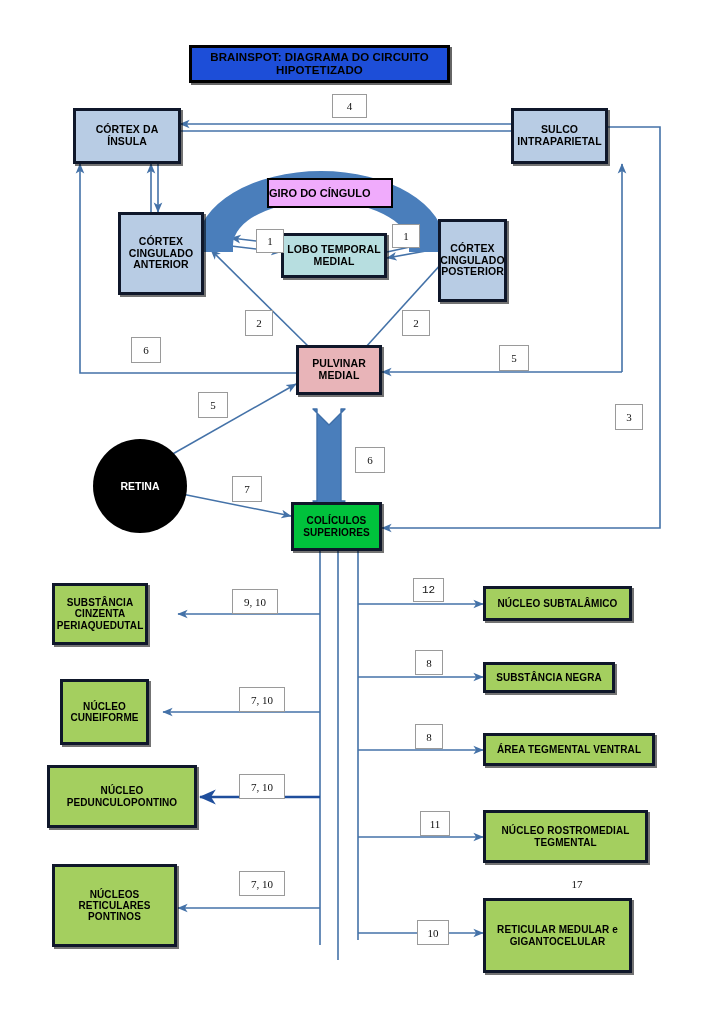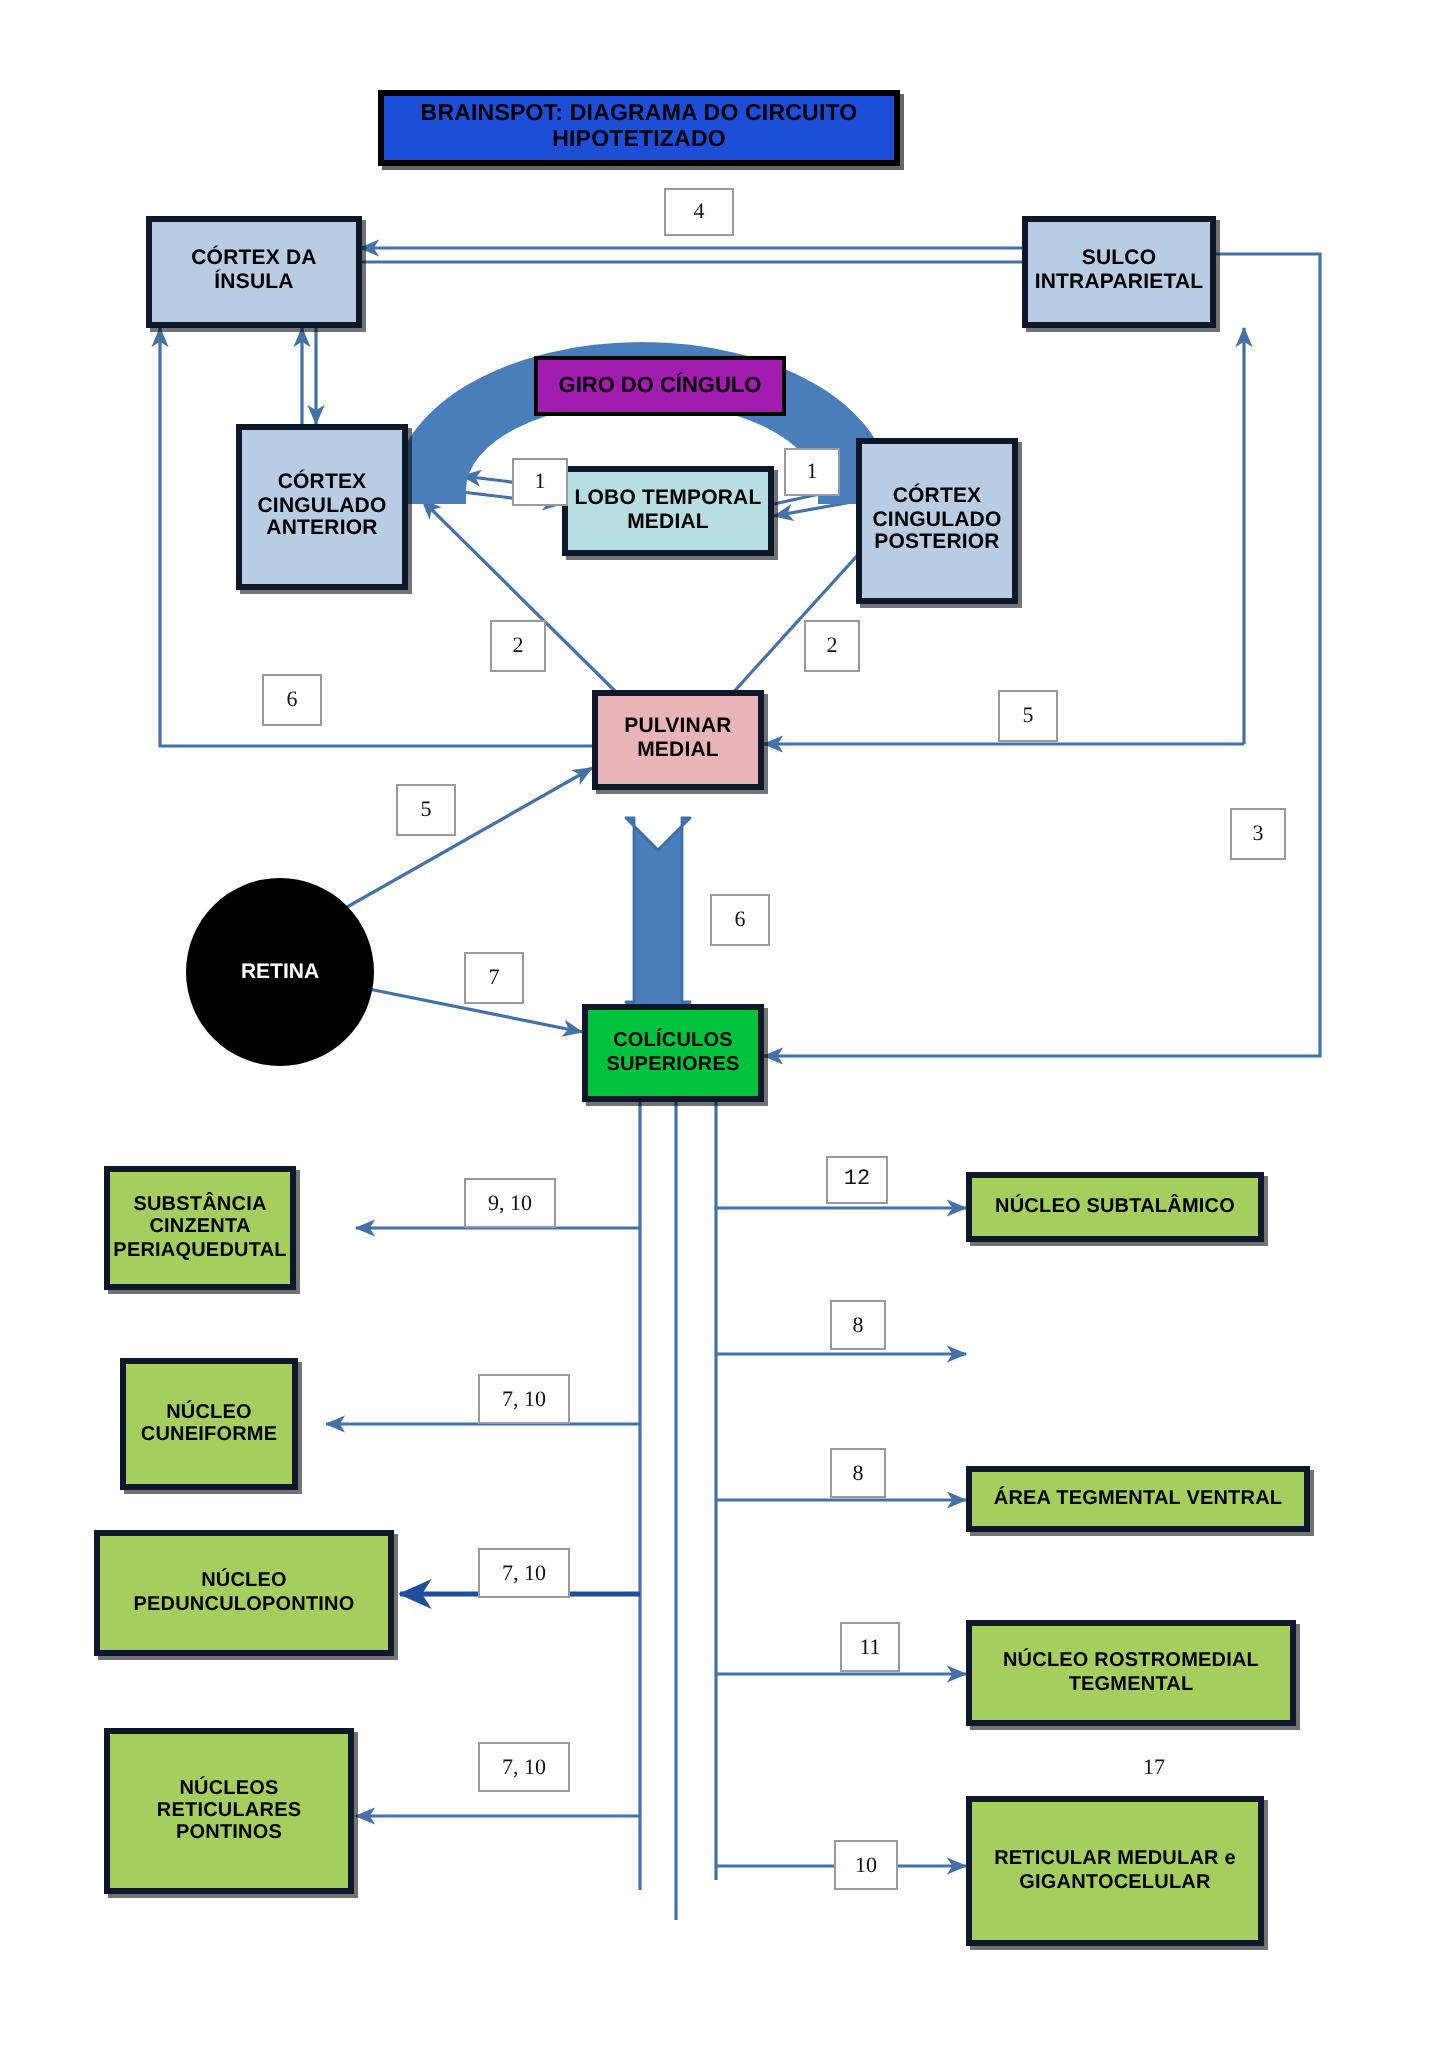--- a/index.html
+++ b/index.html
@@ -42,8 +42,8 @@
     color:#ffffff;font-weight:bold;font-size:10.5px;z-index:6;text-align:right;
   }
   .gyrus-label{
-    position:absolute;background:#a21caf;border:2px solid #000;
-    display:flex;align-items:center;justify-content:center;
+    position:absolute;background:#f0abfc;border:2px solid #000;
+    display:flex;align-items:center;
     font-weight:bold;font-size:11px;color:#000;z-index:7;
   }
 

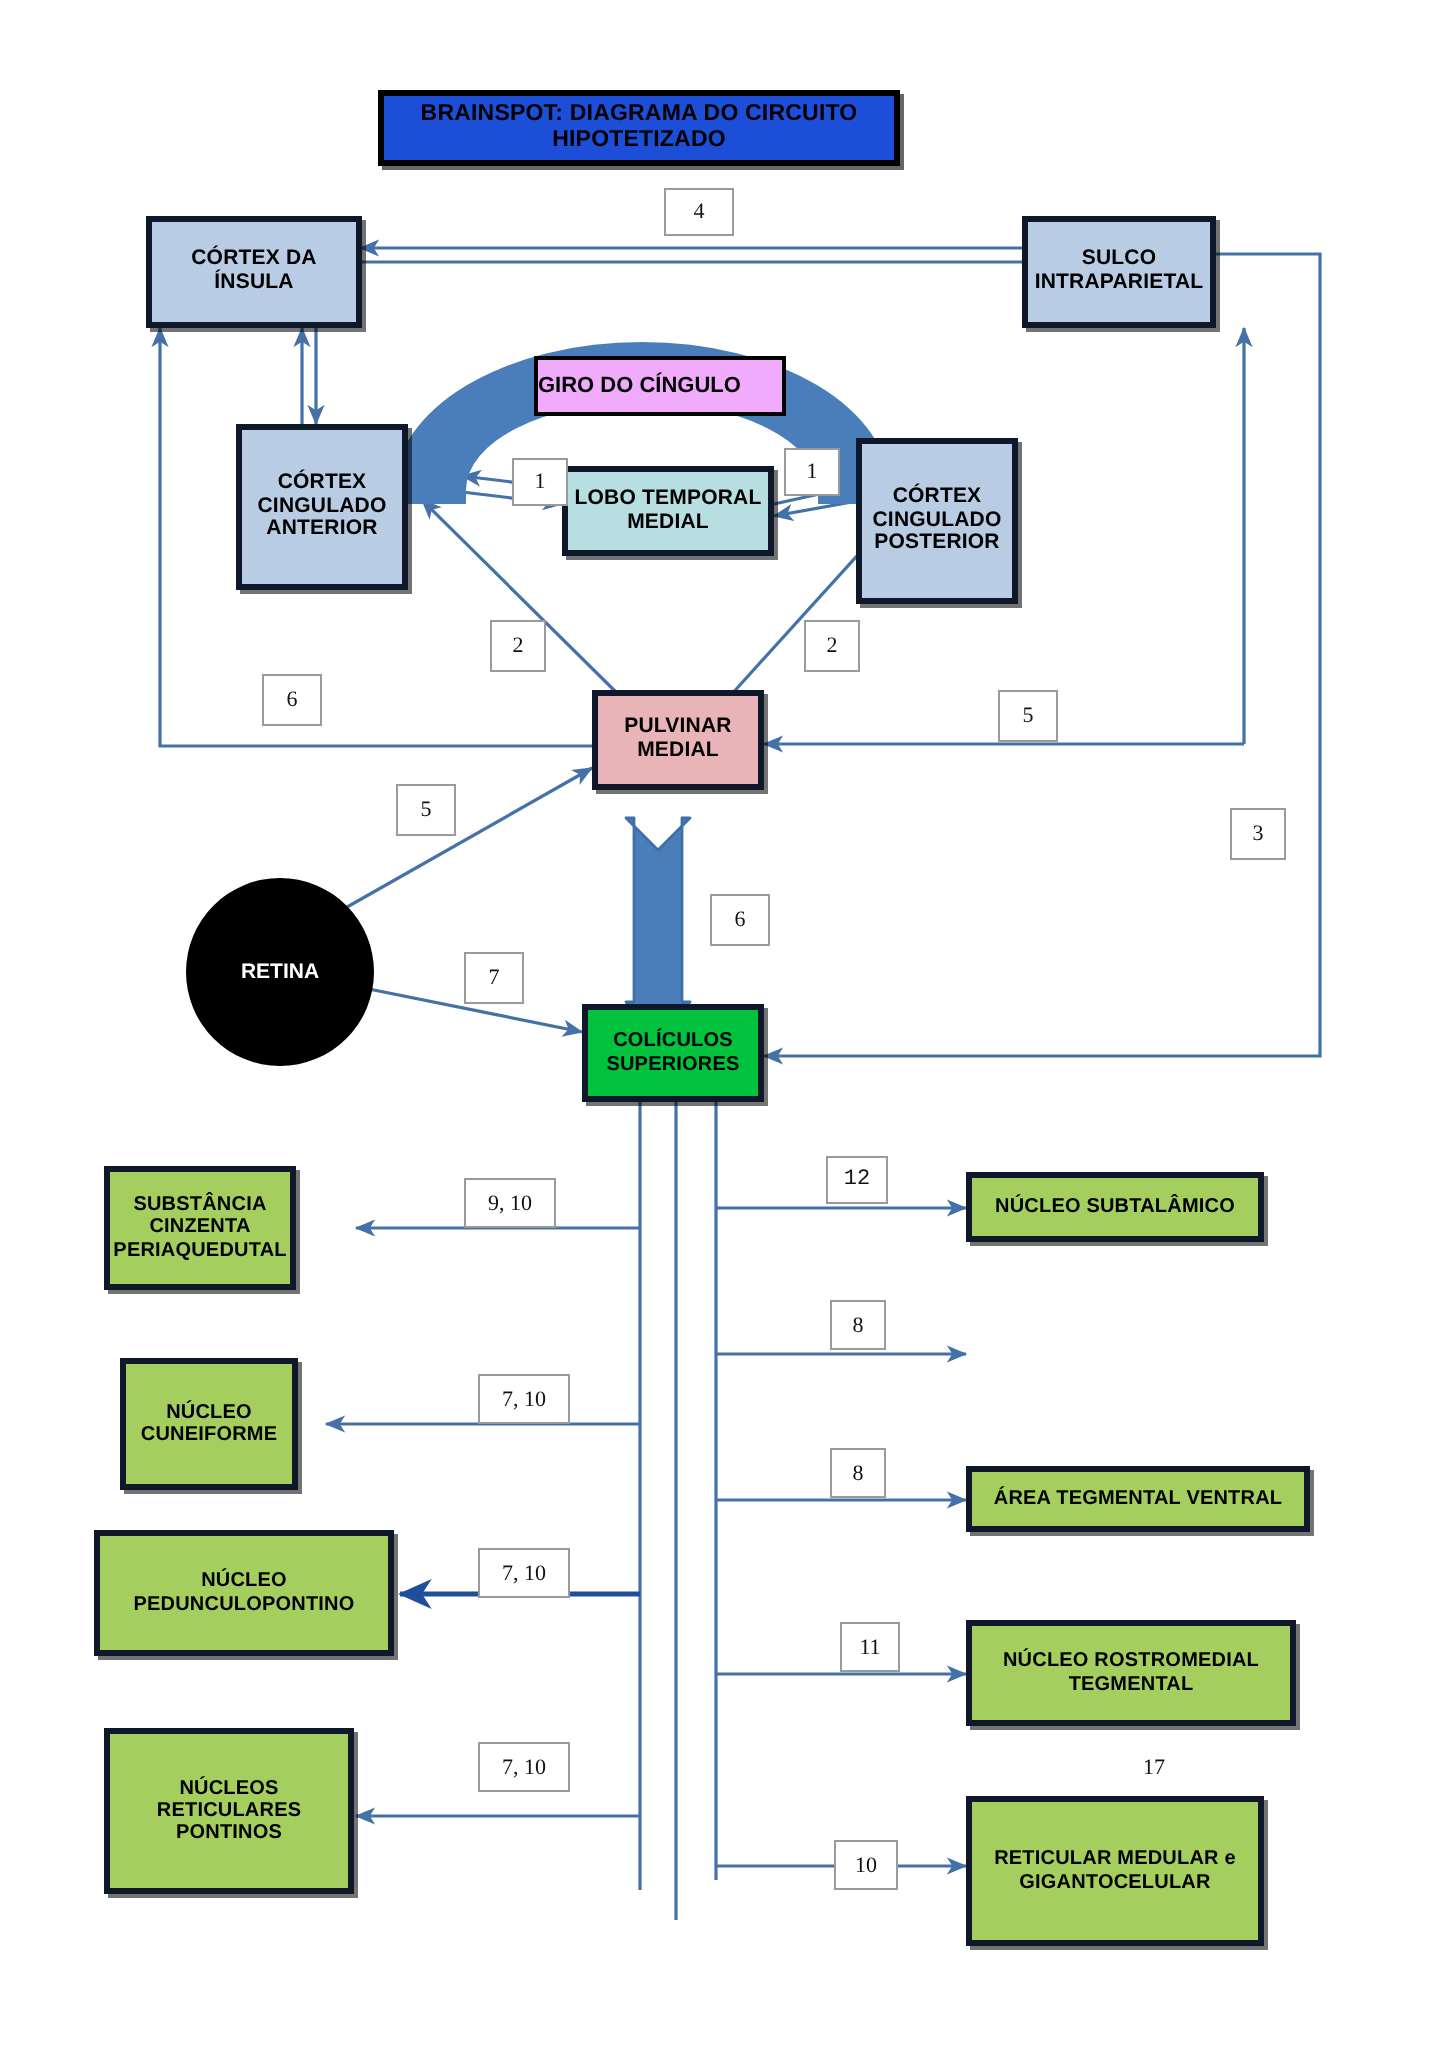--- a/index.html
+++ b/index.html
@@ -158,7 +158,7 @@
     <span>CÓRTEX CINGULADO ANTERIOR</span>
   </div>
 
-  <div class="node cortex" style="left:428px;top:219px;width:81px;height:83px;">
+  <div class="node cortex" style="left:438px;top:219px;width:69px;height:83px;">
     <span>CÓRTEX CINGULADO POSTERIOR</span>
   </div>
 

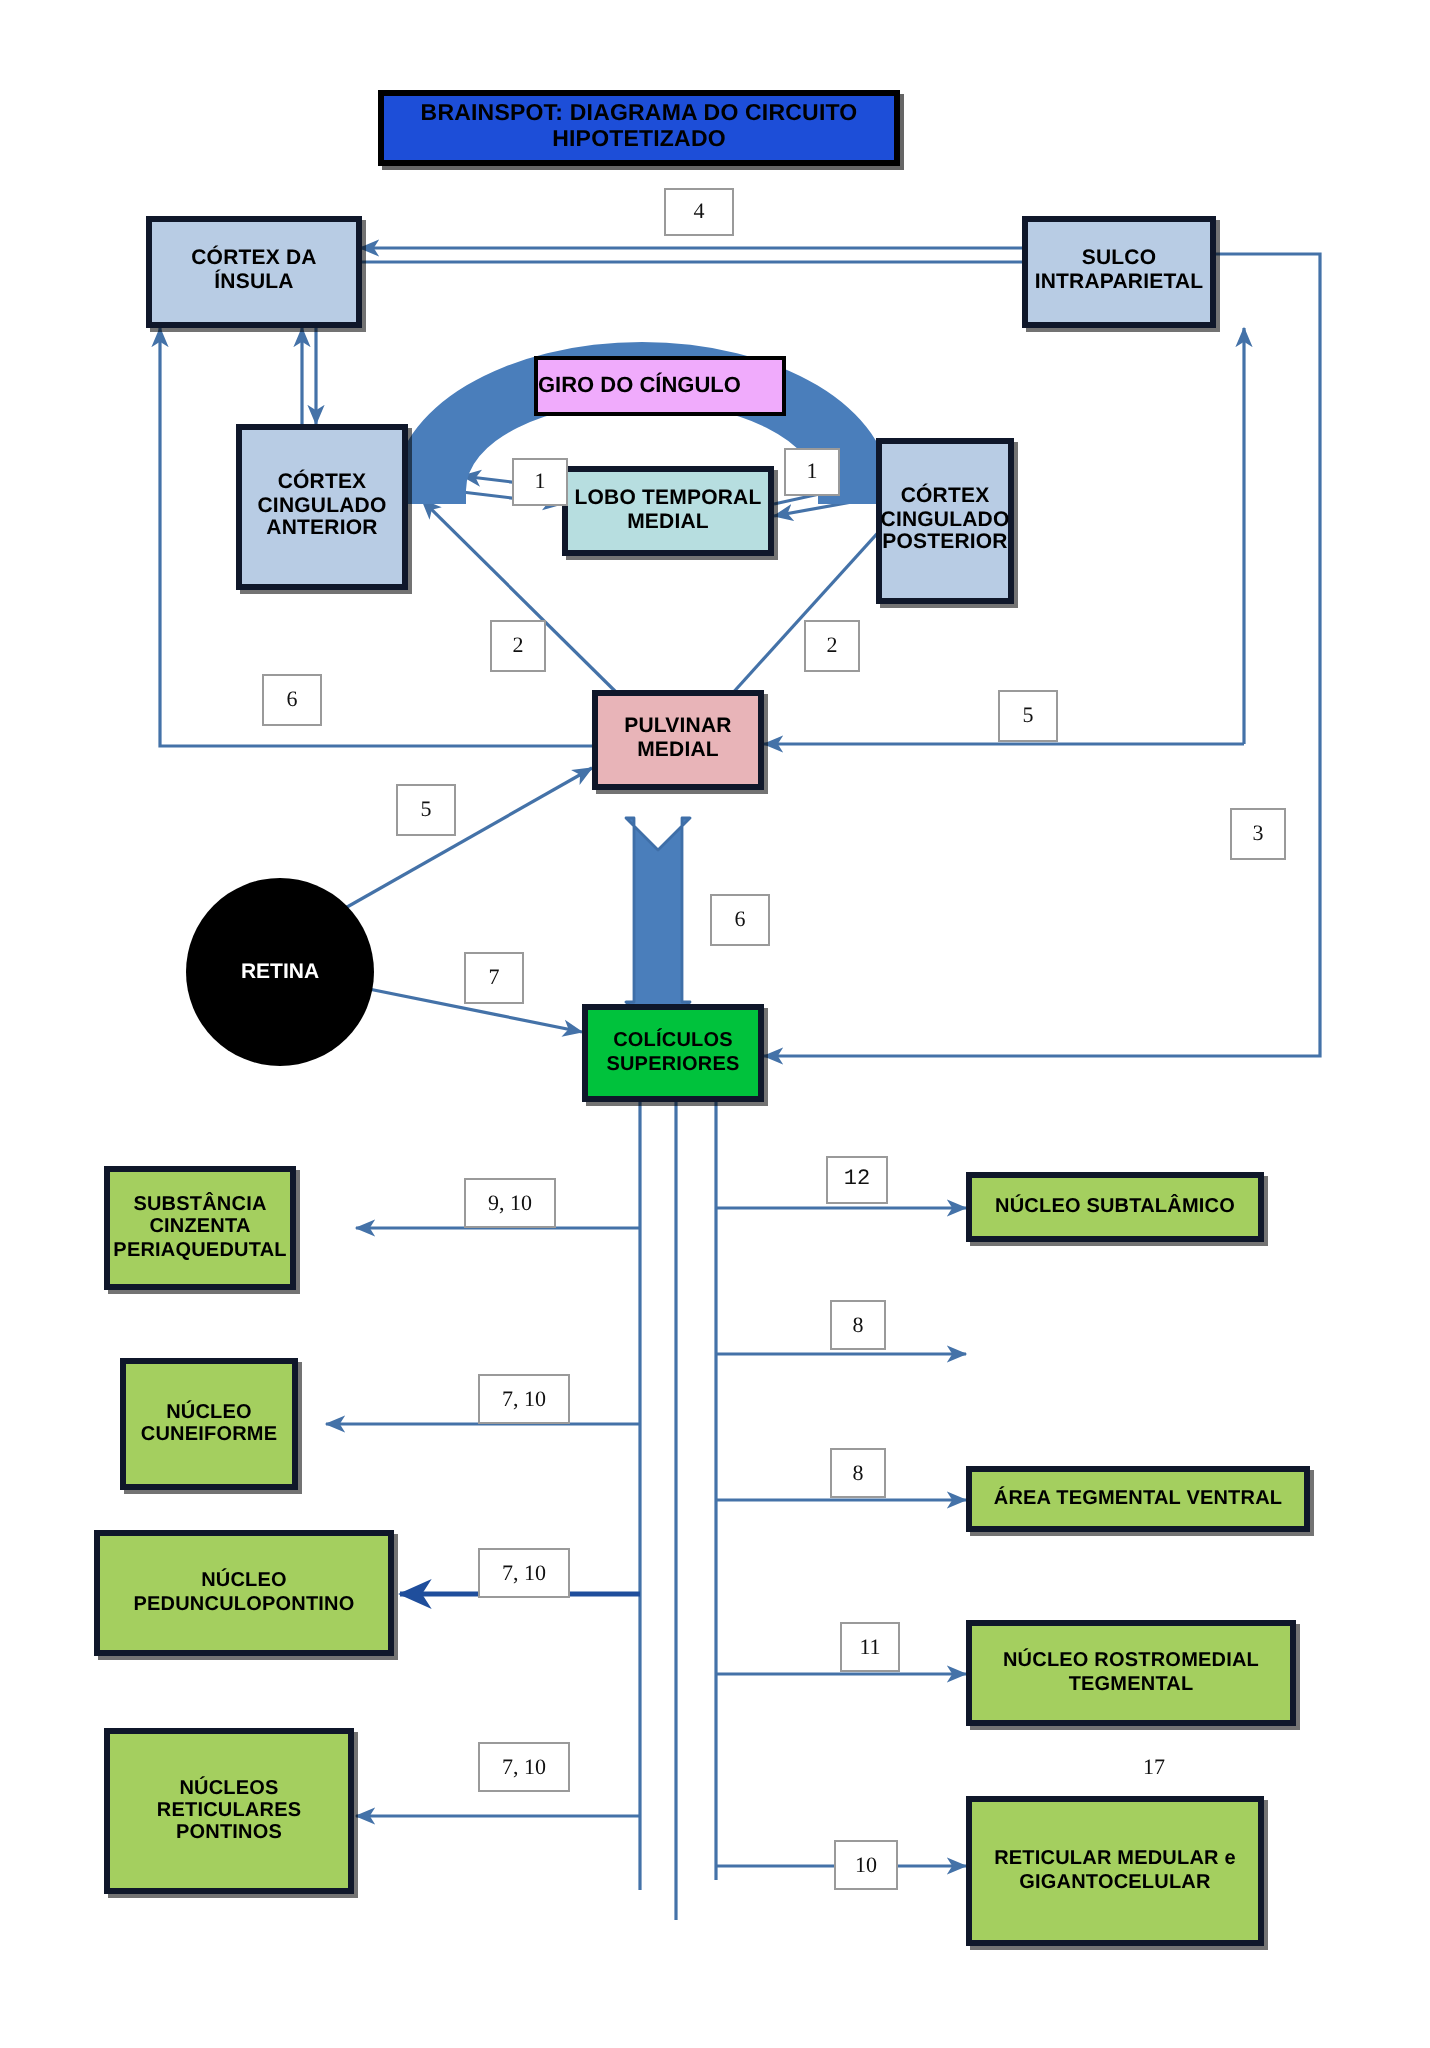--- a/index.html
+++ b/index.html
@@ -198,6 +198,9 @@
     <span>NÚCLEO SUBTALÂMICO</span>
   </div>
 
+  <div class="node green-light" style="left:483px;top:662px;width:132px;height:31px;">
+    <span>SUBSTÂNCIA NEGRA</span>
+  </div>
 
   <div class="node green-light" style="left:483px;top:733px;width:172px;height:33px;">
     <span>ÁREA TEGMENTAL VENTRAL</span>

